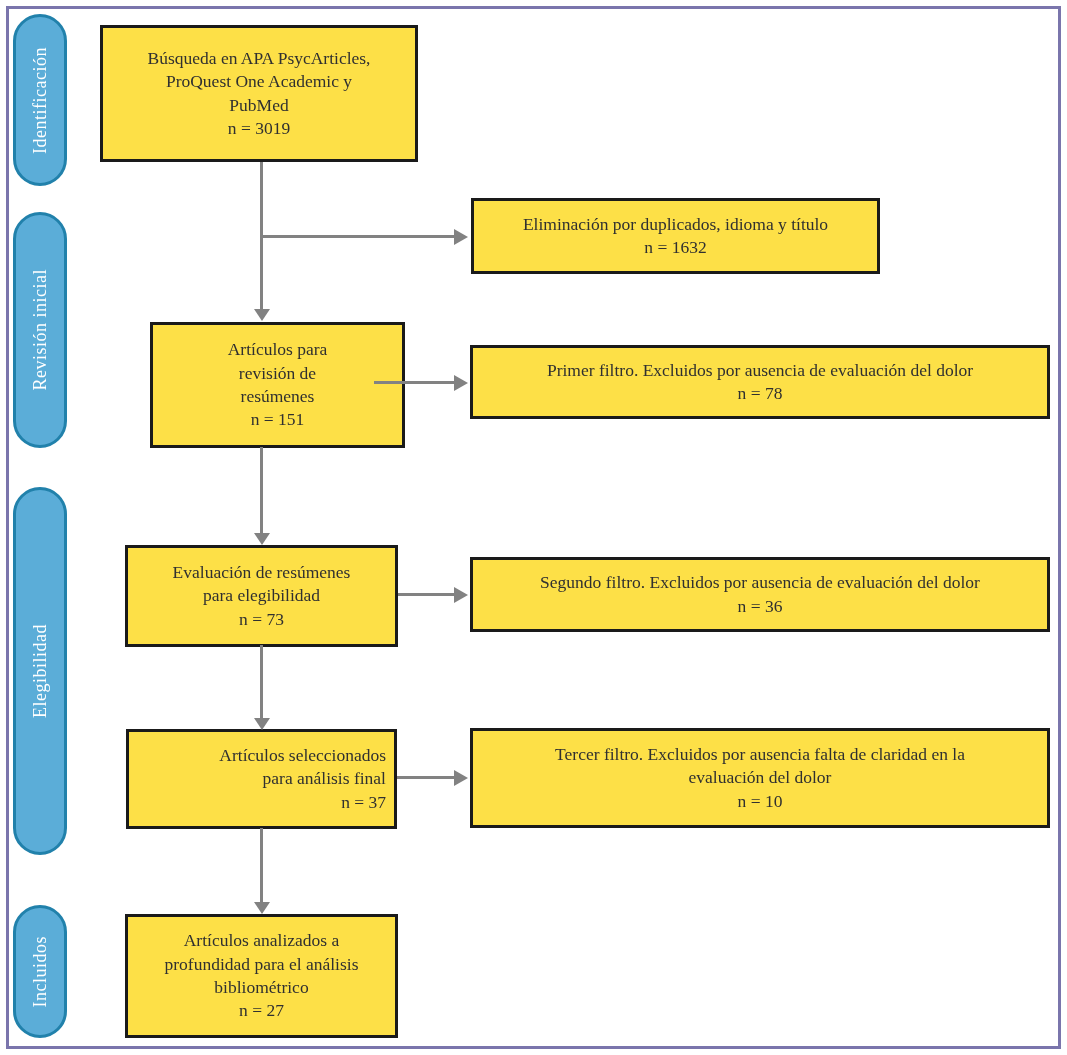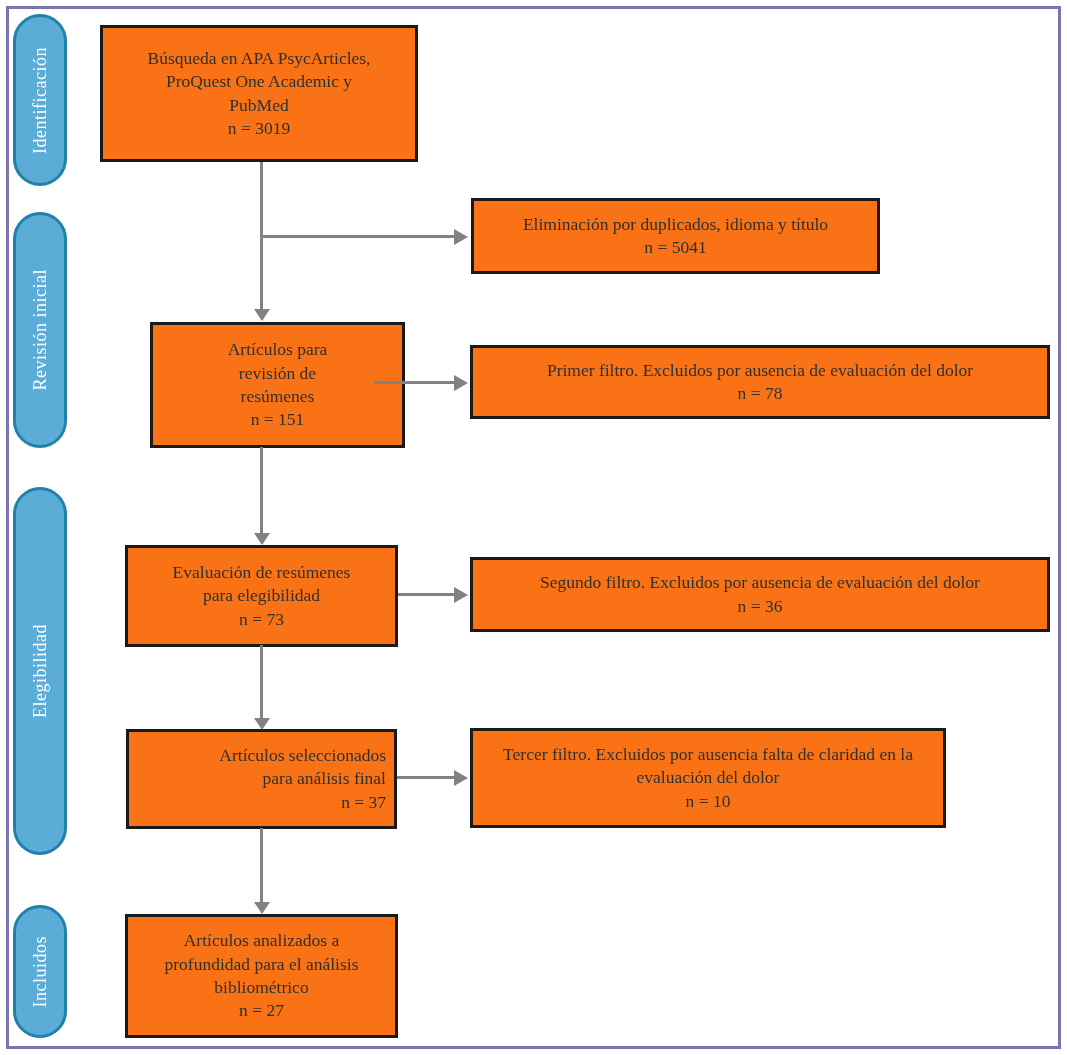--- a/index.html
+++ b/index.html
@@ -21,7 +21,7 @@
     color:#ffffff; font-size:18px; letter-spacing:0.5px; white-space:nowrap;
   }
   .box {
-    position:absolute; border:3px solid #1a1a1a; background:#f97316;
+    position:absolute; border:3px solid #1a1a1a; background:#fde047;
     box-sizing:border-box; display:flex; align-items:center; justify-content:center;
     text-align:center; font-size:17.5px; line-height:1.33; padding:4px 8px;
   }

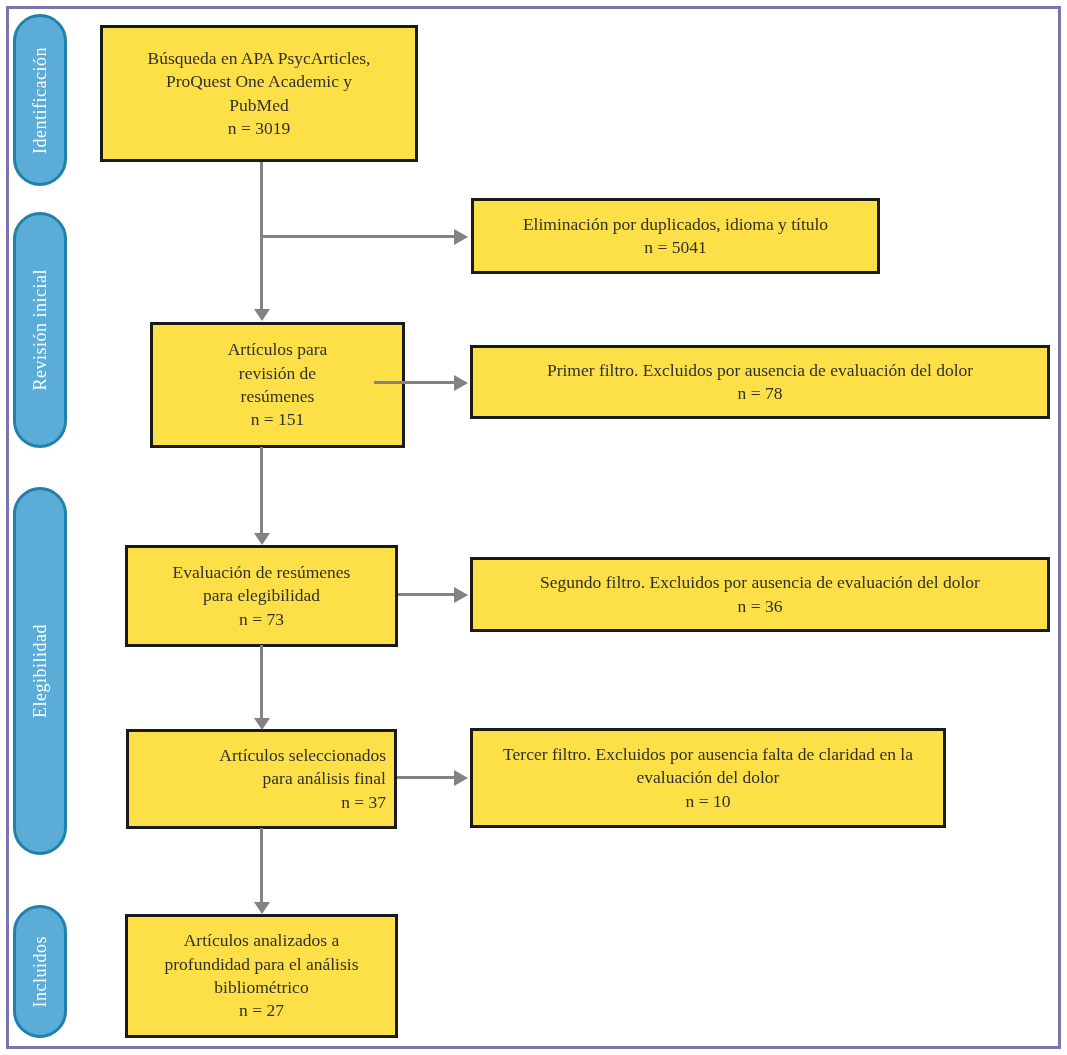--- a/index.html
+++ b/index.html
@@ -106,7 +106,7 @@
 
   <div class="box r1">
     <span>Eliminación por duplicados, idioma y título
-n = 5041</span>
+n = 1632</span>
   </div>
   <div class="box r2">
     <span>Primer filtro. Excluidos por ausencia de evaluación del dolor

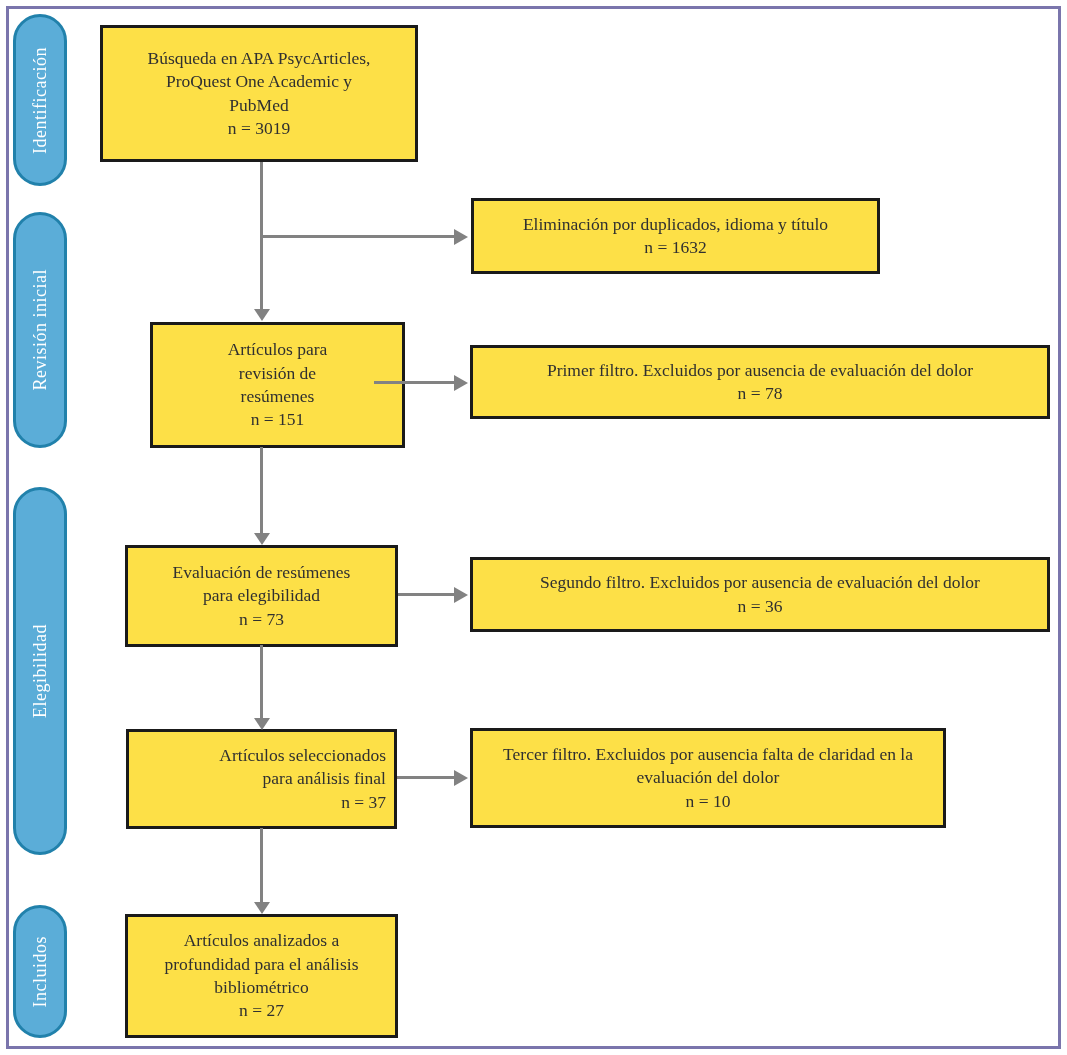--- a/index.html
+++ b/index.html
@@ -53,7 +53,7 @@
   .r1 { left:471px; top:198px; width:409px; height:76px; }
   .r2 { left:470px; top:345px; width:580px; height:74px;padding-left:8px; }
   .r3 { left:470px; top:557px; width:580px; height:75px; }
-  .r4 { left:470px; top:728px; width:476px; height:100px; }
+  .r4 { left:470px; top:728px; width:580px; height:100px; }
 </style>
 </head>
 <body>

